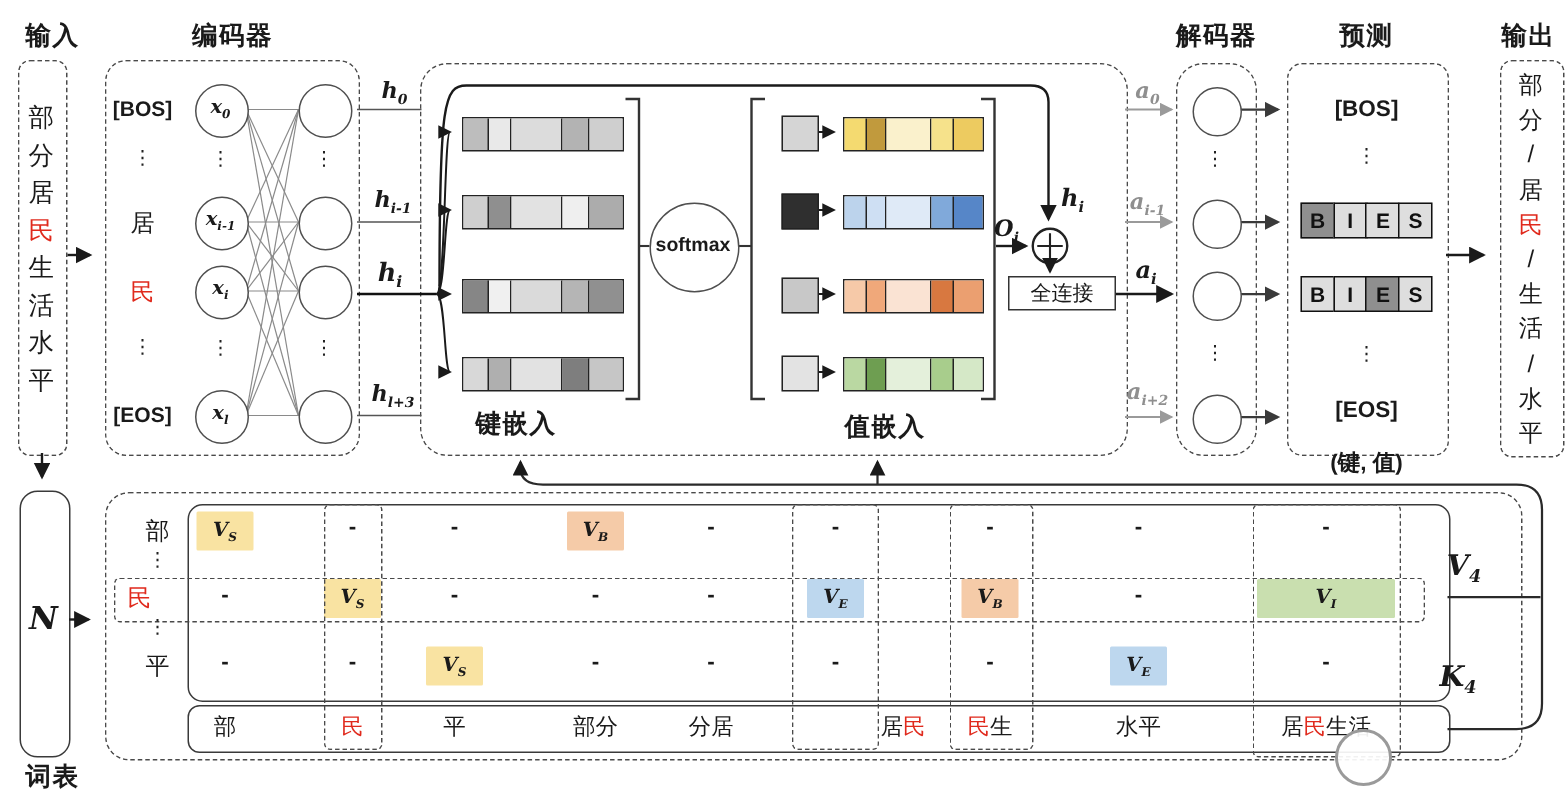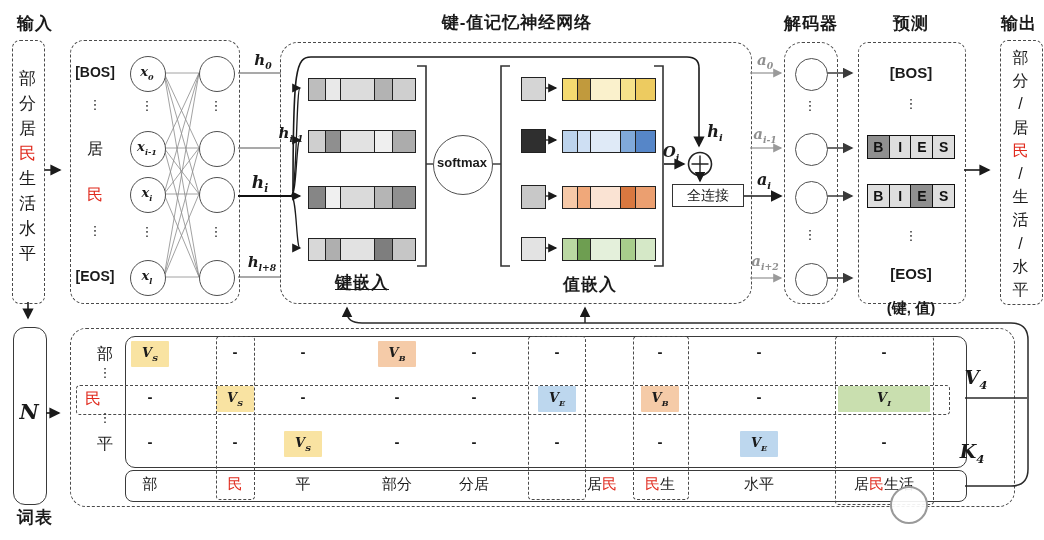--- a/index.html
+++ b/index.html
@@ -47,6 +47,7 @@
 <div class="canvas">
 
   <div class="lbl title" style="left:6px;top:12px;width:58px;">输入</div>
+  <div class="lbl title" style="left:105px;top:12px;width:100px;">编码器</div>
   <div class="lbl title" style="left:392px;top:11px;width:250px;">键-值记忆神经网络</div>
   <div class="lbl title" style="left:775px;top:12px;width:72px;">解码器</div>
   <div class="lbl title" style="left:876px;top:12px;width:70px;">预测</div>

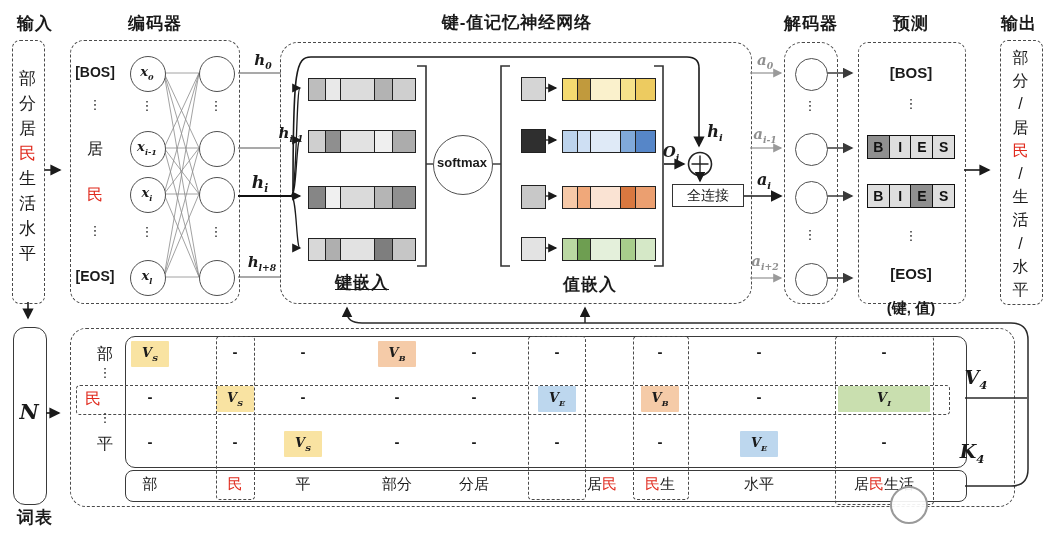--- a/index.html
+++ b/index.html
@@ -48,7 +48,6 @@
 
   <div class="lbl title" style="left:6px;top:12px;width:58px;">输入</div>
   <div class="lbl title" style="left:105px;top:12px;width:100px;">编码器</div>
-  <div class="lbl title" style="left:392px;top:11px;width:250px;">键-值记忆神经网络</div>
   <div class="lbl title" style="left:775px;top:12px;width:72px;">解码器</div>
   <div class="lbl title" style="left:876px;top:12px;width:70px;">预测</div>
   <div class="lbl title" style="left:994px;top:12px;width:50px;">输出</div>

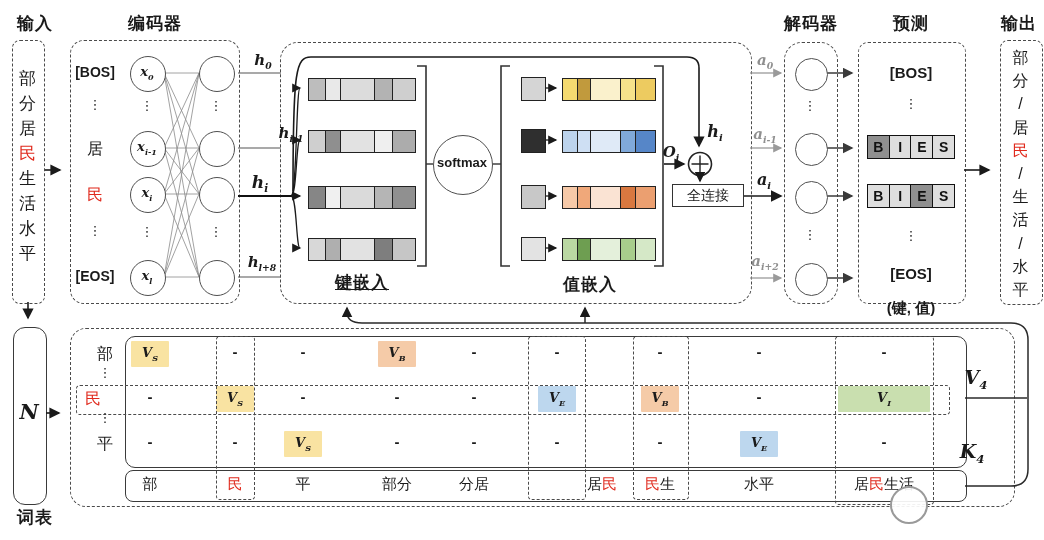--- a/index.html
+++ b/index.html
@@ -91,7 +91,7 @@
   <div class="lbl dots" style="left:799px;top:230px;width:22px;">⋮</div>
 
   <div class="lbl math" style="left:246px;top:51px;width:34px;font-size:15px;font-weight:bold;"><span>h</span><sub>0</sub></div>
-  <div class="lbl math" style="left:242px;top:124px;width:40px;font-size:15px;font-weight:bold;margin-left:29px;"><span>h</span><sub>i-1</sub></div>
+  <div class="lbl math" style="left:242px;top:124px;width:40px;font-size:15px;font-weight:bold;"><span>h</span><sub>i-1</sub></div>
   <div class="lbl math bold" style="left:242px;top:172px;width:36px;font-size:17px;"><span>h</span><sub>i</sub></div>
   <div class="lbl math" style="left:242px;top:253px;width:40px;font-size:15px;font-weight:bold;"><span>h</span><sub>l+8</sub></div>
 

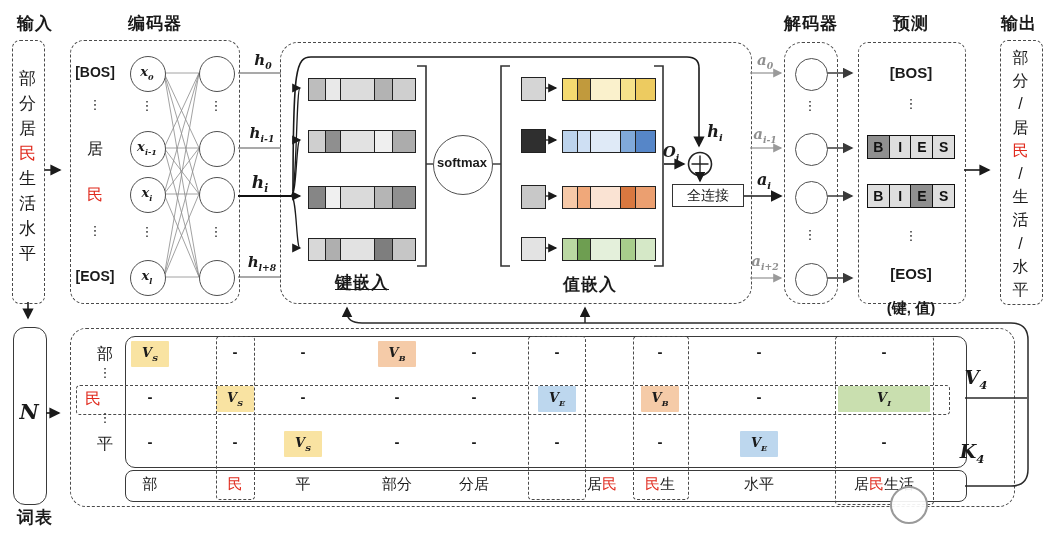--- a/index.html
+++ b/index.html
@@ -93,7 +93,7 @@
   <div class="lbl math" style="left:246px;top:51px;width:34px;font-size:15px;font-weight:bold;"><span>h</span><sub>0</sub></div>
   <div class="lbl math" style="left:242px;top:124px;width:40px;font-size:15px;font-weight:bold;"><span>h</span><sub>i-1</sub></div>
   <div class="lbl math bold" style="left:242px;top:172px;width:36px;font-size:17px;"><span>h</span><sub>i</sub></div>
-  <div class="lbl math" style="left:242px;top:253px;width:40px;font-size:15px;font-weight:bold;"><span>h</span><sub>l+8</sub></div>
+  <div class="lbl math" style="left:242px;top:253px;width:40px;font-size:15px;font-weight:bold;"><span>h</span><sub>l+3</sub></div>
 
   <div class="lbl" style="left:433px;top:155px;width:58px;font-size:13px;font-weight:bold;z-index:6;">softmax</div>
   <div class="circ" style="left:433px;top:135px;width:58px;height:58px;z-index:3;"></div>

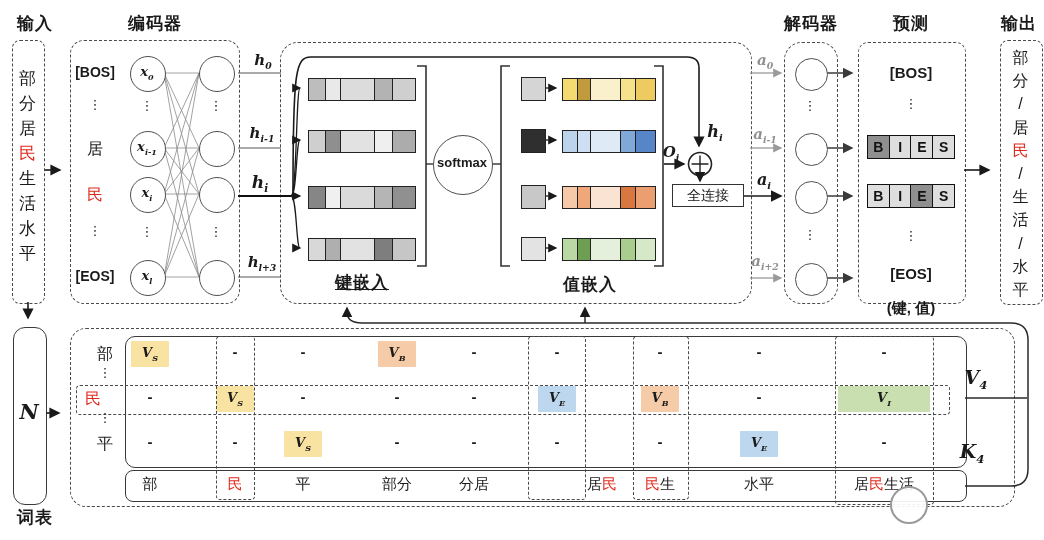--- a/index.html
+++ b/index.html
@@ -99,7 +99,7 @@
   <div class="circ" style="left:433px;top:135px;width:58px;height:58px;z-index:3;"></div>
   <div class="lbl math bold" style="left:658px;top:143px;width:26px;font-size:15px;"><span>O</span><sub>i</sub></div>
   <div class="lbl math bold" style="left:700px;top:122px;width:30px;font-size:16px;"><span>h</span><sub>i</sub></div>
-  <div class="lbl title" style="left:322px;top:271px;width:80px;text-decoration:underline;">键嵌入</div>
+  <div class="lbl title" style="left:304px;top:271px;width:80px;">键嵌入</div>
   <div class="lbl title" style="left:550px;top:273px;width:80px;">值嵌入</div>
 
   <div class="lbl math gray" style="left:752px;top:51px;width:26px;font-size:15px;font-weight:bold;"><span>a</span><sub>0</sub></div>

